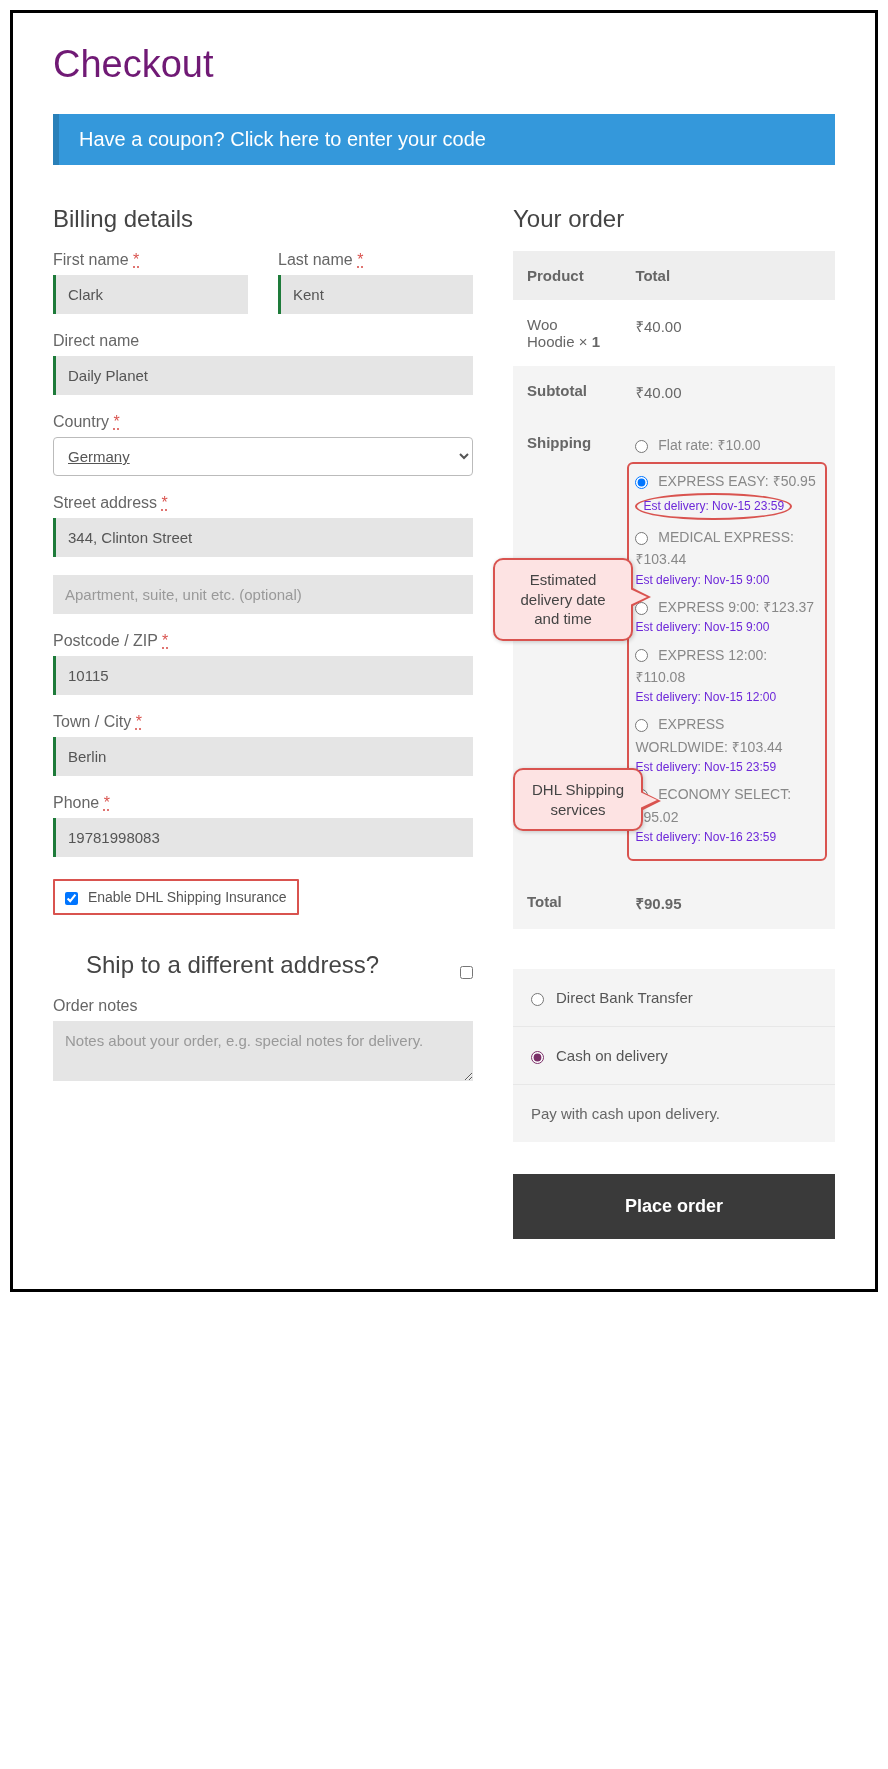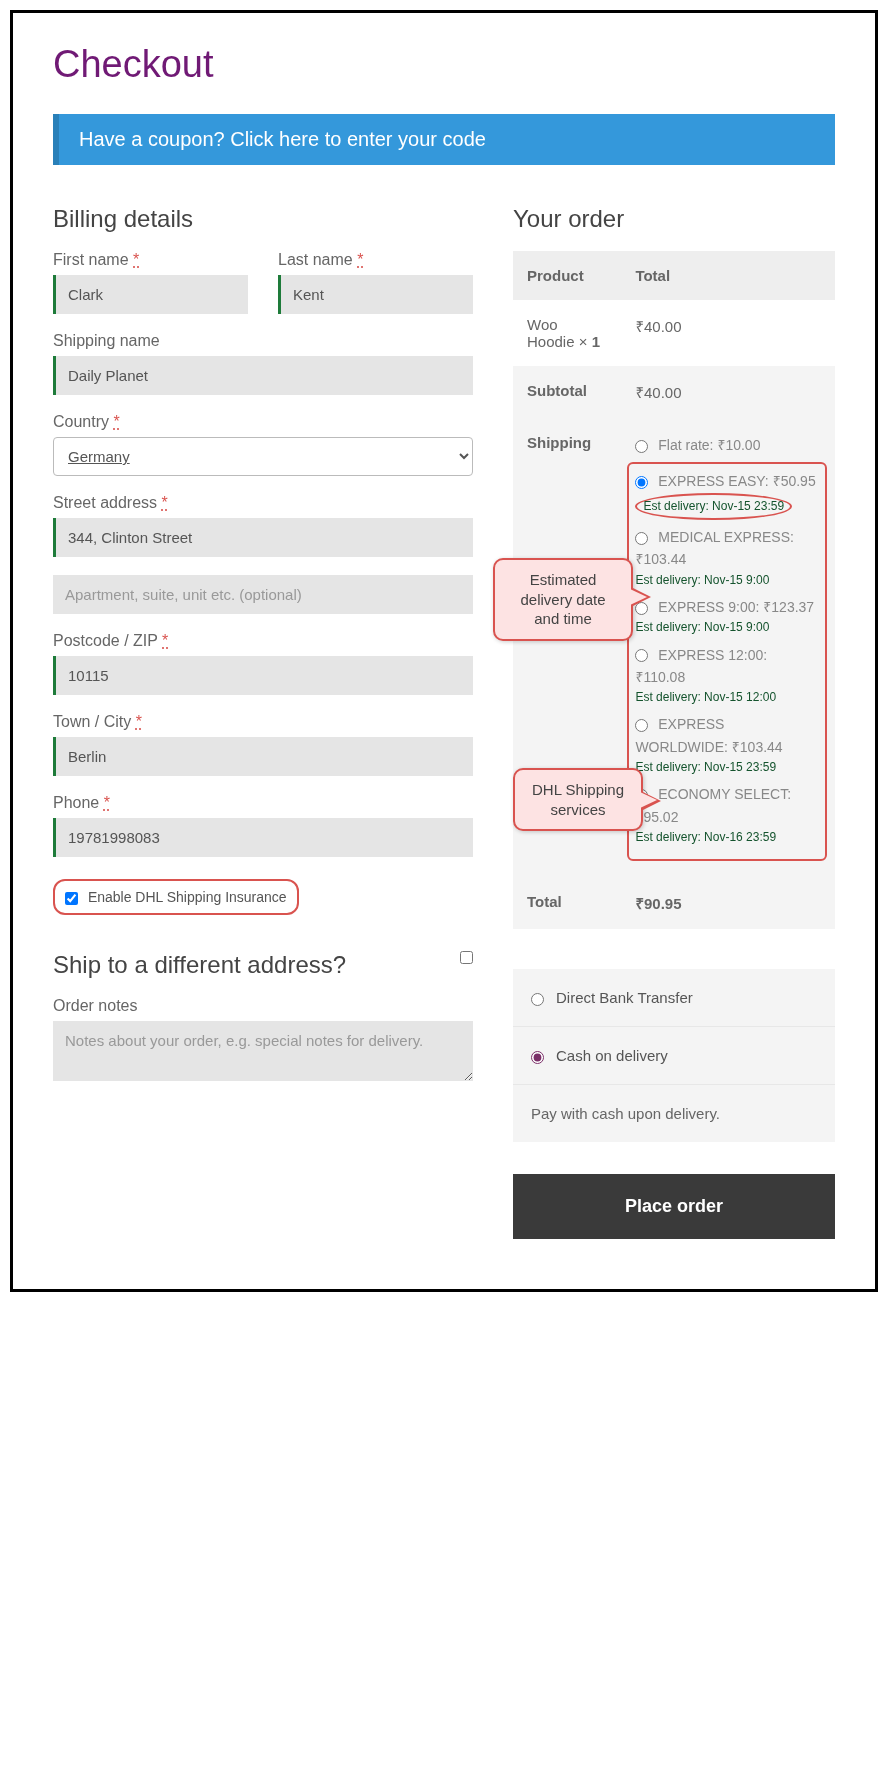--- a/index.html
+++ b/index.html
@@ -213,7 +213,7 @@
       </div>
 
       <div class="field">
-        <label>Shipping name</label>
+        <label>Direct name</label>
         <input type="text" value="Daily Planet" style="">
       </div>
 

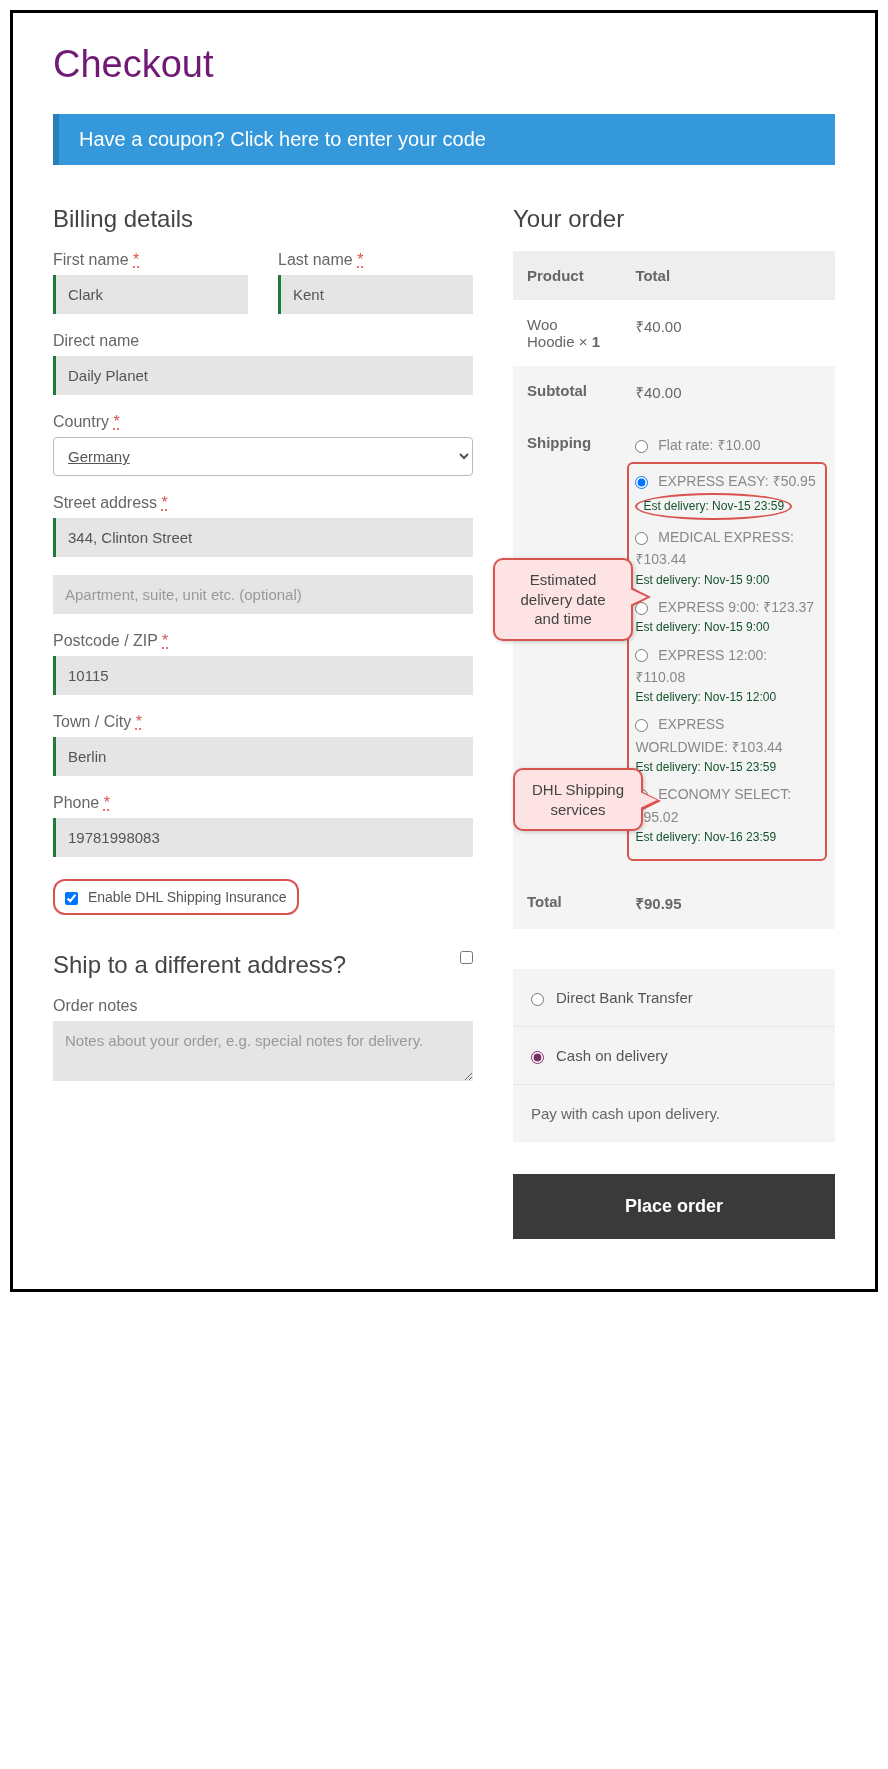--- a/index.html
+++ b/index.html
@@ -113,7 +113,7 @@
   .ship-opts { font-size: 14px; line-height: 1.6; color: #888; }
   .ship-opt { margin-bottom: 6px; }
   .ship-opt input { margin-right: 6px; vertical-align: middle; }
-  .ship-opt .est { font-size: 12px; color: #14532d; display: block; }
+  .ship-opt .est { font-size: 12px; color: #6d28d9; display: block; }
   .est.circled {
     border: 2px solid #d9534f;
     border-radius: 50%;

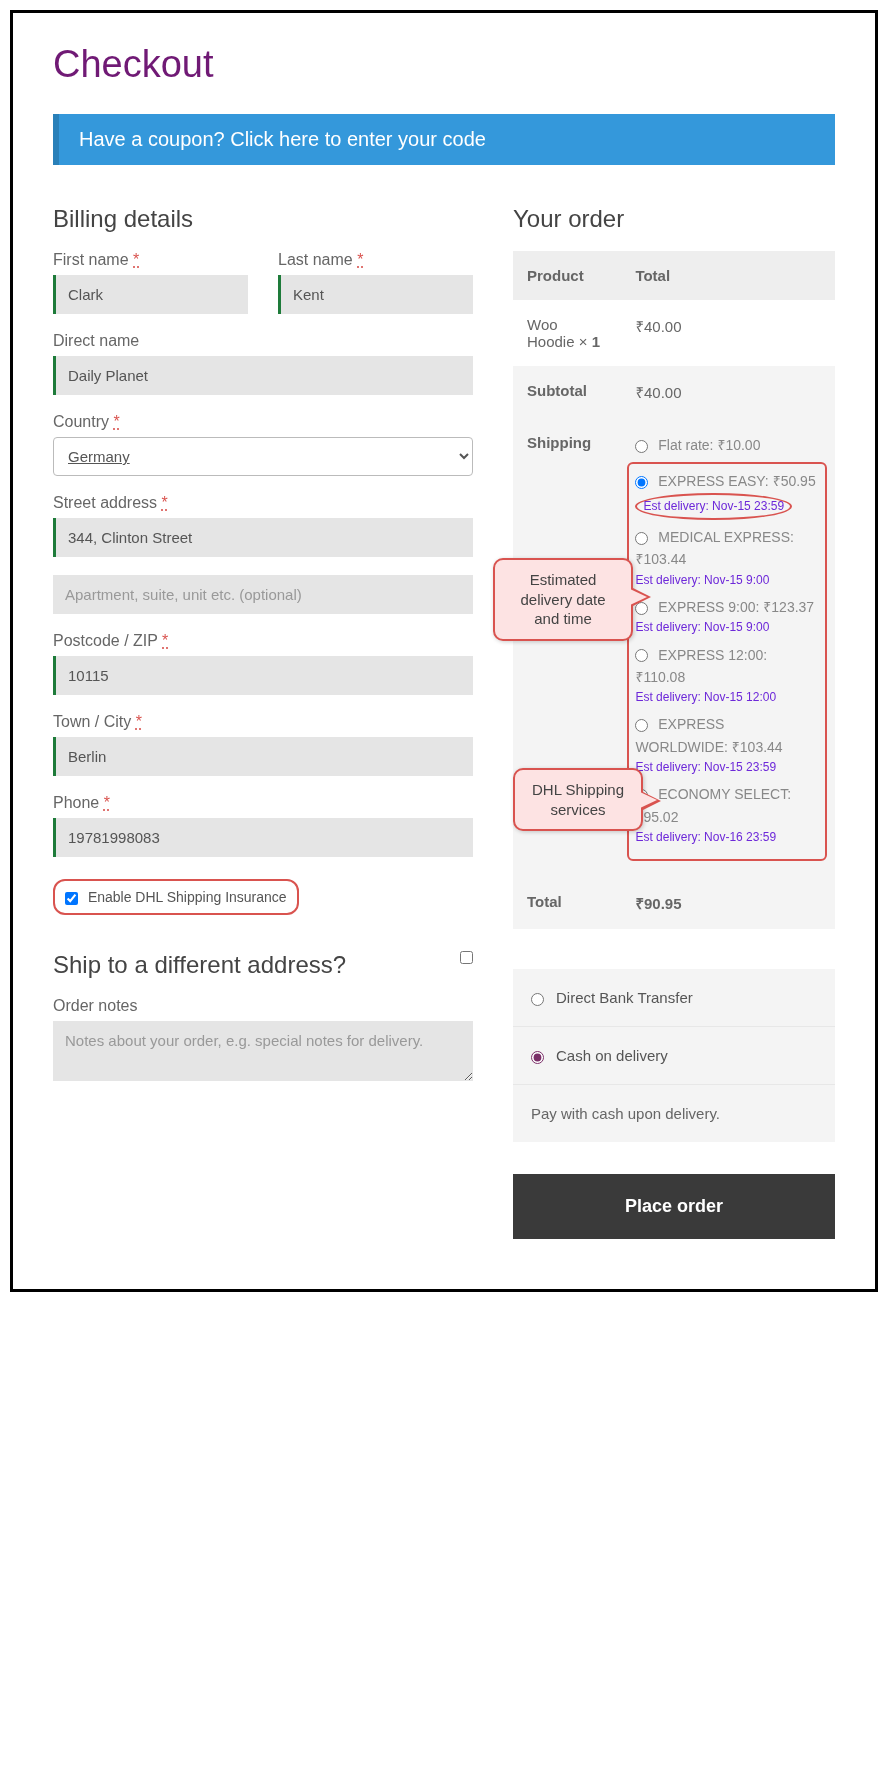--- a/index.html
+++ b/index.html
@@ -81,7 +81,7 @@
   .field input::placeholder, .field textarea::placeholder { color: #999; }
   .insurance {
     border: 2px solid #d9534f;
-    border-radius: 12px;
+    border-radius: 1px;
     padding: 8px 10px;
     display: inline-block;
     font-size: 14px;

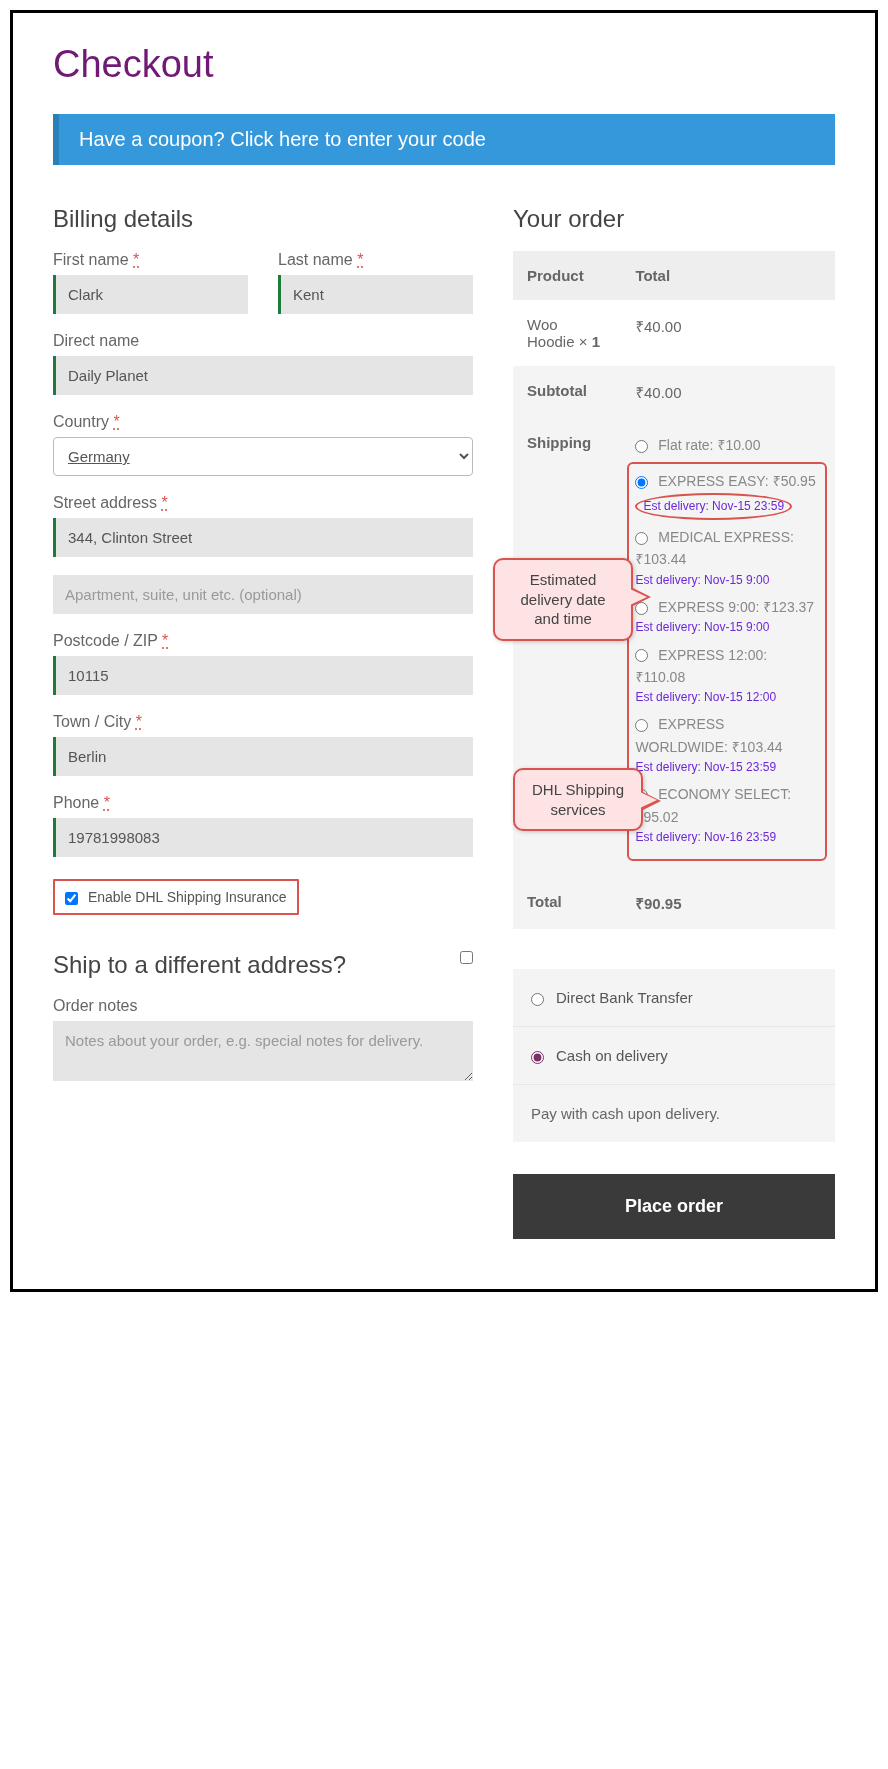--- a/index.html
+++ b/index.html
@@ -93,8 +93,9 @@
   .ship-diff {
     display: flex;
     justify-content: space-between;
-    align-items: flex-start;
+    align-items: flex-end;
     margin-bottom: 18px;
+    margin-left: 33px;
   }
   .ship-diff h2 { margin-bottom: 0; }
   .order-table { width: 100%; border-collapse: collapse; font-size: 15px; }

